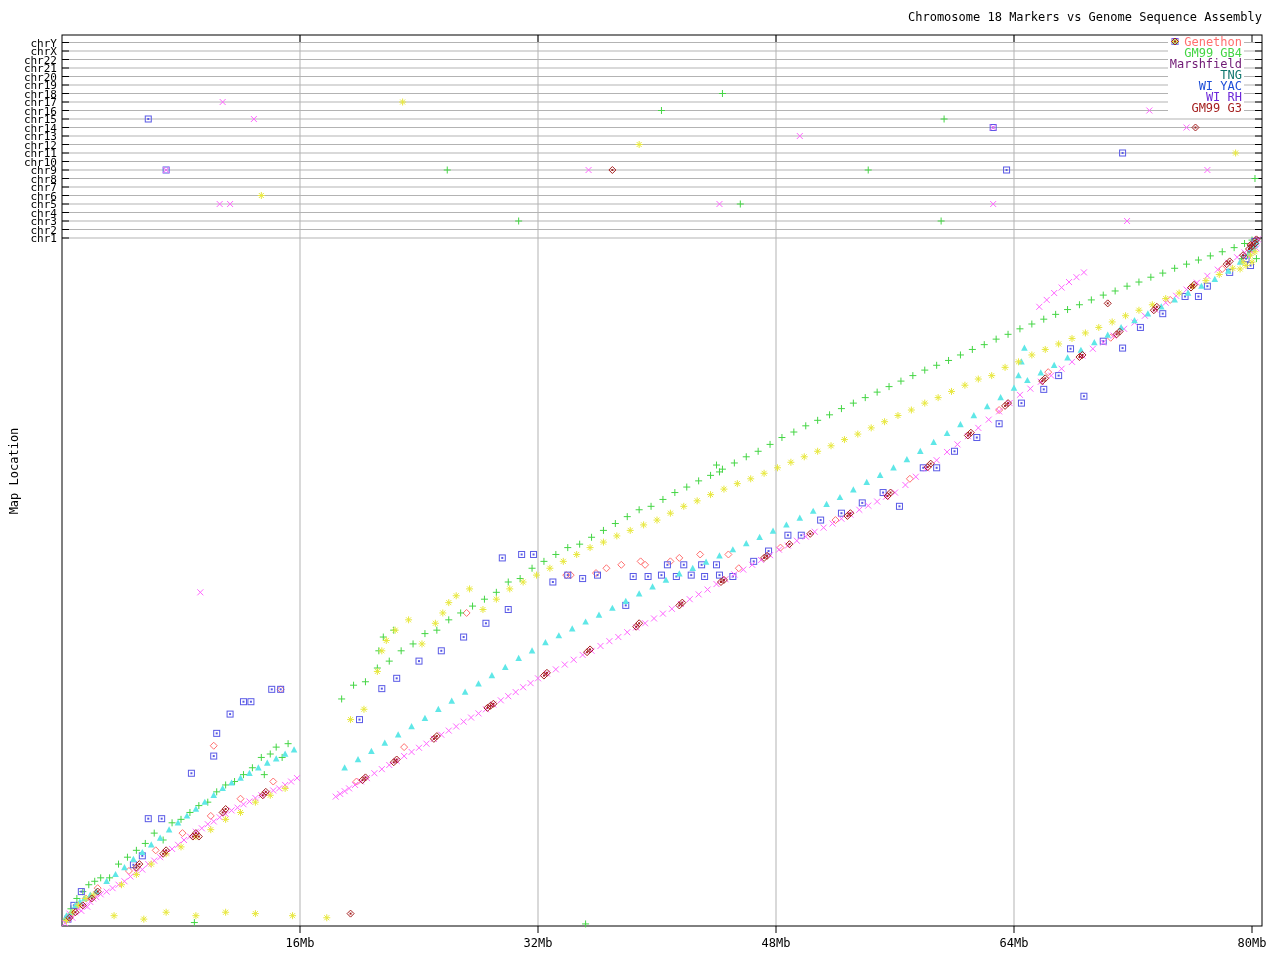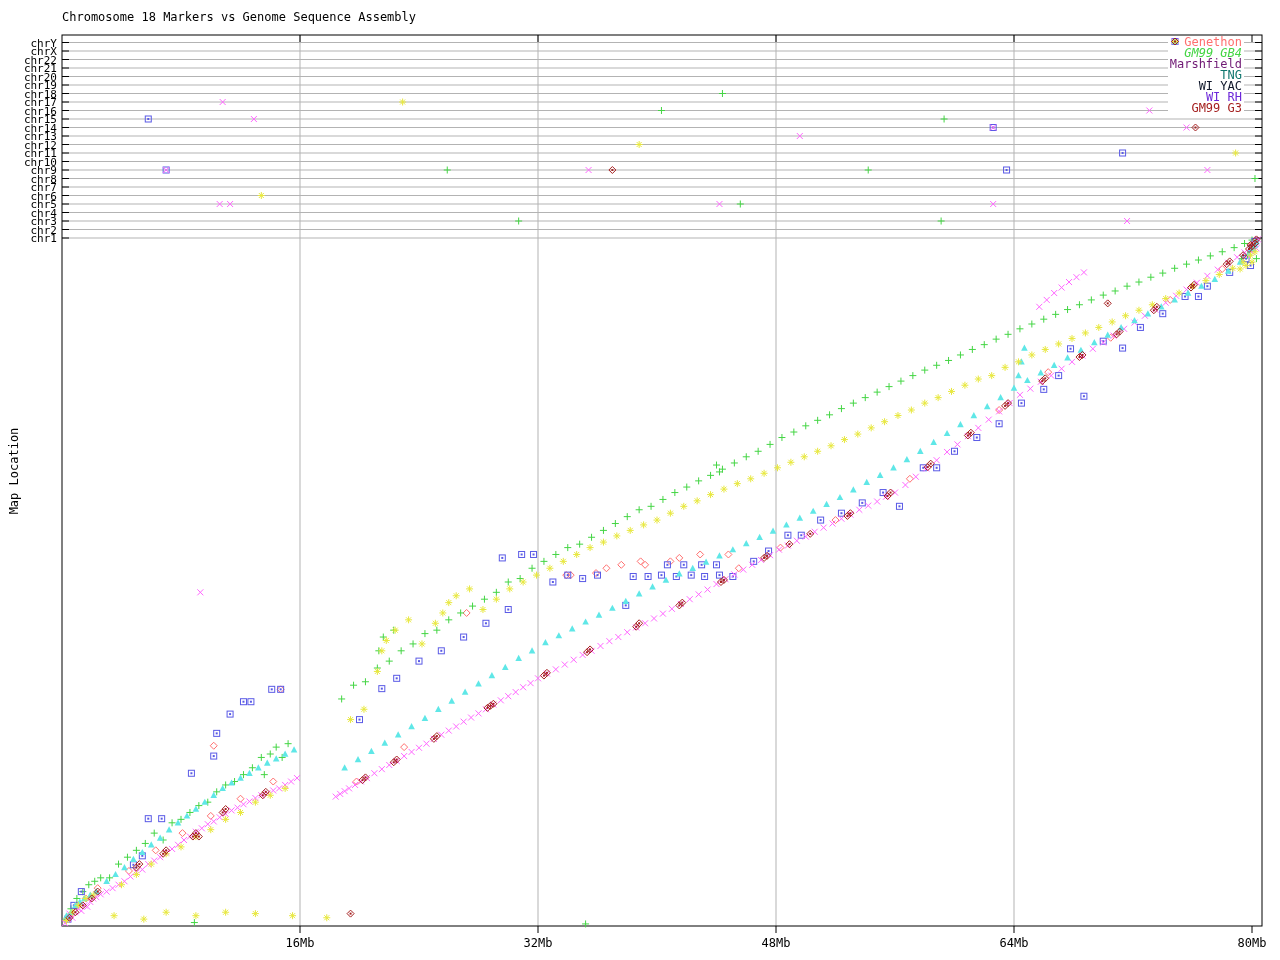--- a/index.html
+++ b/index.html
@@ -5,7 +5,7 @@
   html,body{margin:0;padding:0;background:#fff;}
   .chart{position:relative;width:1280px;height:960px;background:#fff;
          font-family:"DejaVu Sans Mono","Liberation Mono",monospace;color:#000;overflow:hidden;}
-  .title{position:absolute;left:62px;width:1200px;top:10px;text-align:left;
+  .title{position:absolute;left:62px;width:1200px;top:10px;text-align:right;
          font-size:12px;letter-spacing:0px;white-space:pre;}
   .xlabel{position:absolute;left:62px;width:1200px;top:947px;text-align:center;font-size:12px;}
   .ylabel{position:absolute;left:-36px;top:464px;width:100px;text-align:center;

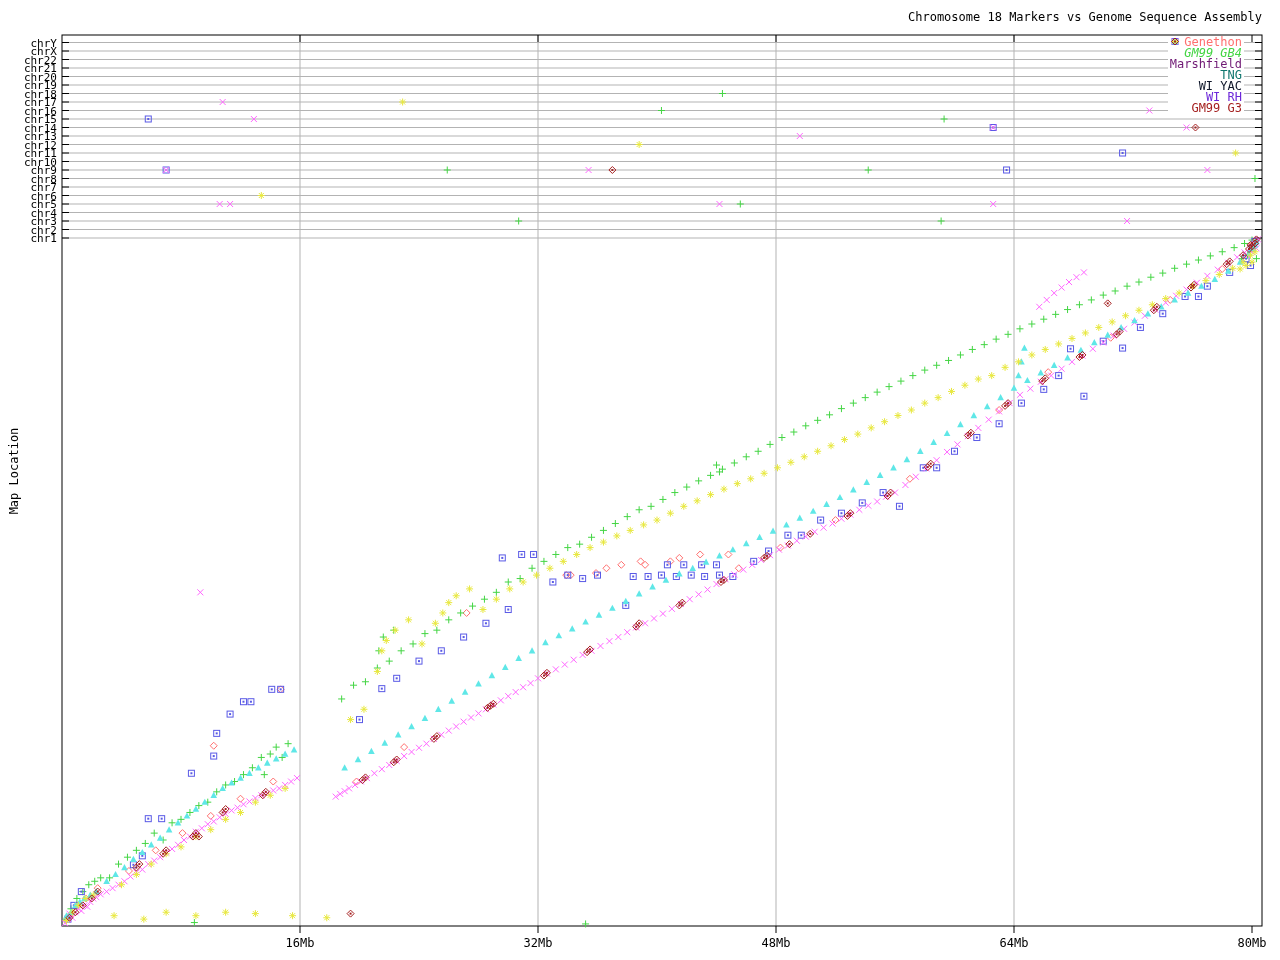--- a/index.html
+++ b/index.html
@@ -1026,7 +1026,7 @@
         </svg>
       </div>
       <div class="legend-row">
-        <span class="legend-label" style="color: rgb(68, 213, 68); font-style: italic;">GM99 GB4</span>
+        <span class="legend-label" style="color: rgb(68, 213, 68);">GM99 GB4</span>
         <svg width="14" height="11">
           <g stroke-width="1">
             <path d="M3.5 5.5H10.5M7 2V9" stroke="#44d544" fill="none"></path>

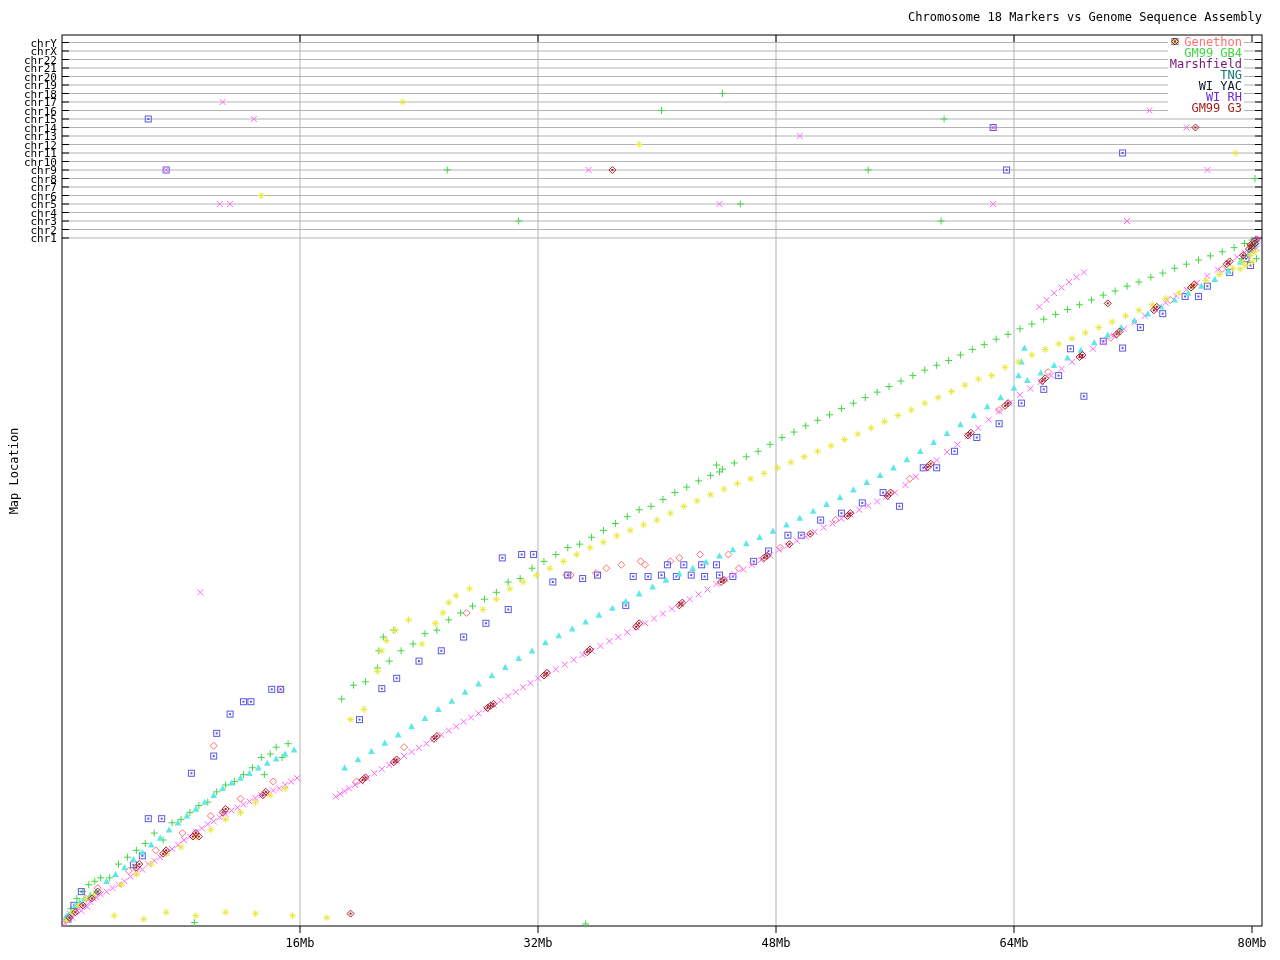--- a/index.html
+++ b/index.html
@@ -1051,7 +1051,7 @@
         </svg>
       </div>
       <div class="legend-row">
-        <span class="legend-label" style="color: #0f172a; padding-left: 28px;">WI YAC</span>
+        <span class="legend-label" style="color: #1d4ed8; padding-left: 28px;">WI YAC</span>
         <svg width="14" height="11">
           <g stroke-width="1">
             <path d="M7 2L10.3 8.2L3.7 8.2Z" fill="#5fe7e7"></path>

